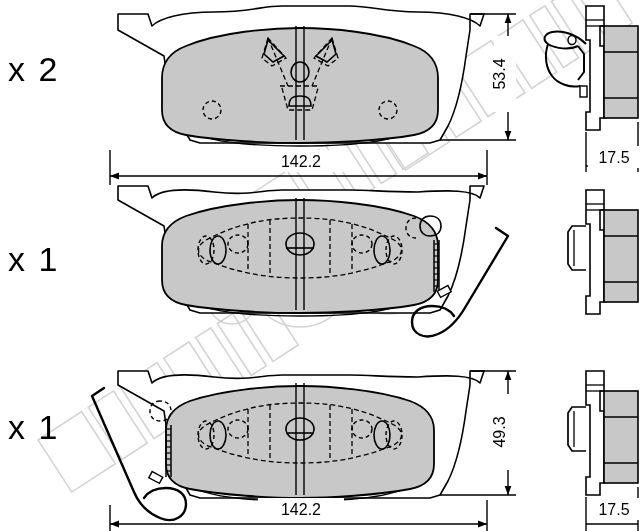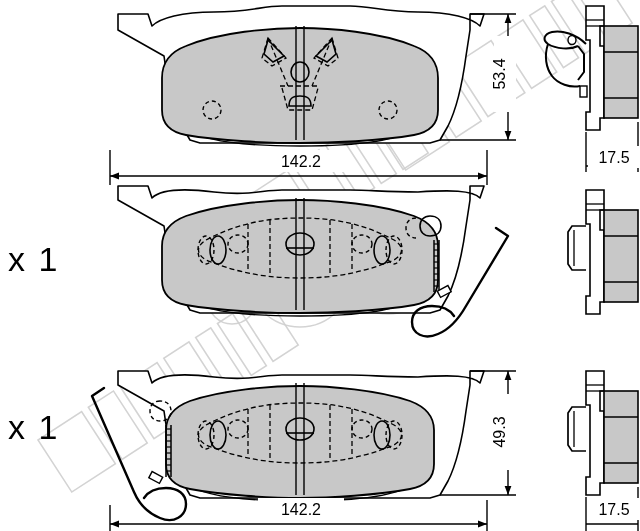--- a/index.html
+++ b/index.html
@@ -16,6 +16,7 @@
 
 <div id="stage">
 
+  <div class="qty" style="left:8px;  top:50px;">x 2</div>
   <div class="qty" style="left:8px;  top:240px;">x 1</div>
   <div class="qty" style="left:8px;  top:408px;">x 1</div>
 

